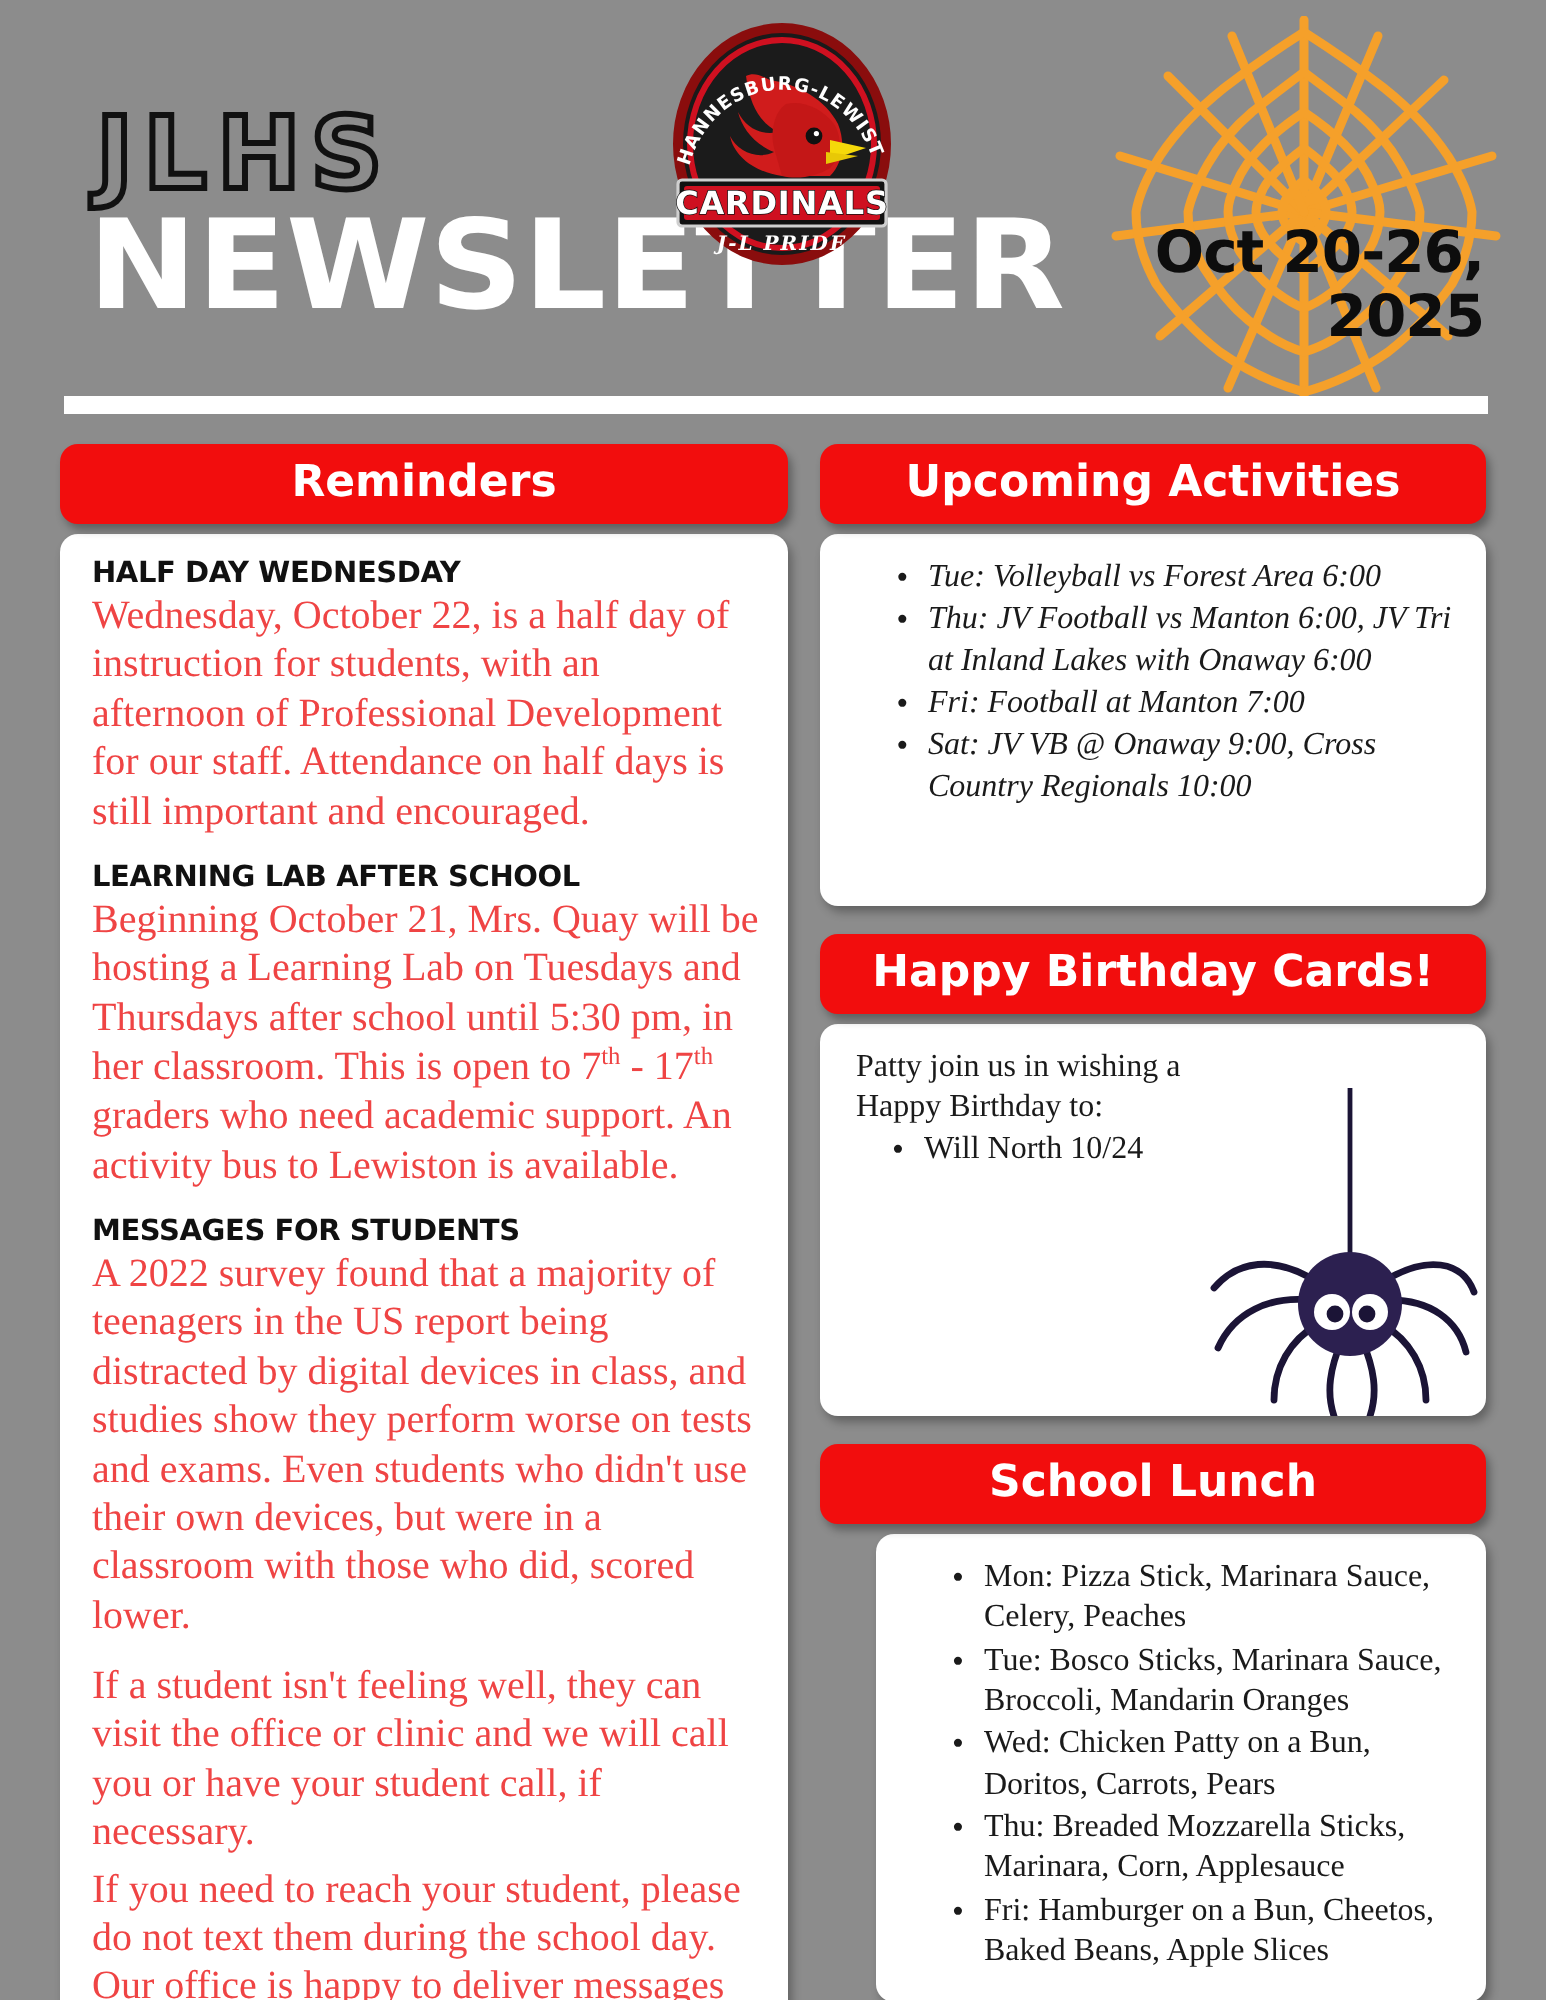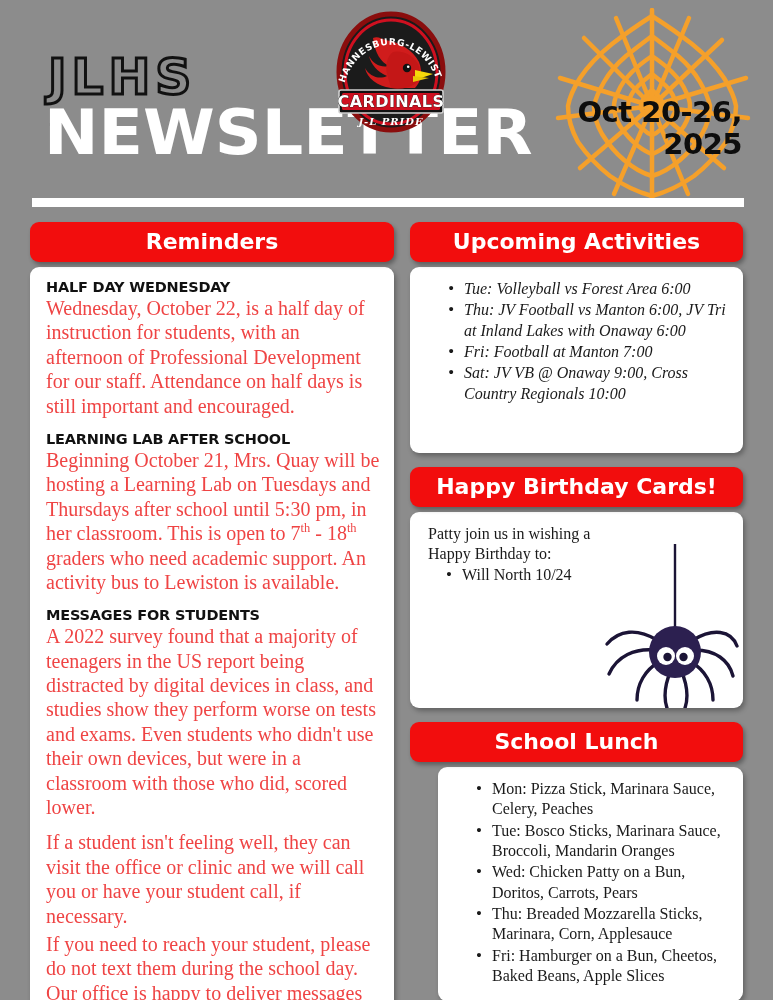--- a/index.html
+++ b/index.html
@@ -67,7 +67,7 @@
   .date-text {
     position: absolute;
     left: 552px;
-    top: 96px;
+    top: 110px;
     width: 190px;
     text-align: right;
     font-family: "DejaVu Sans", sans-serif;

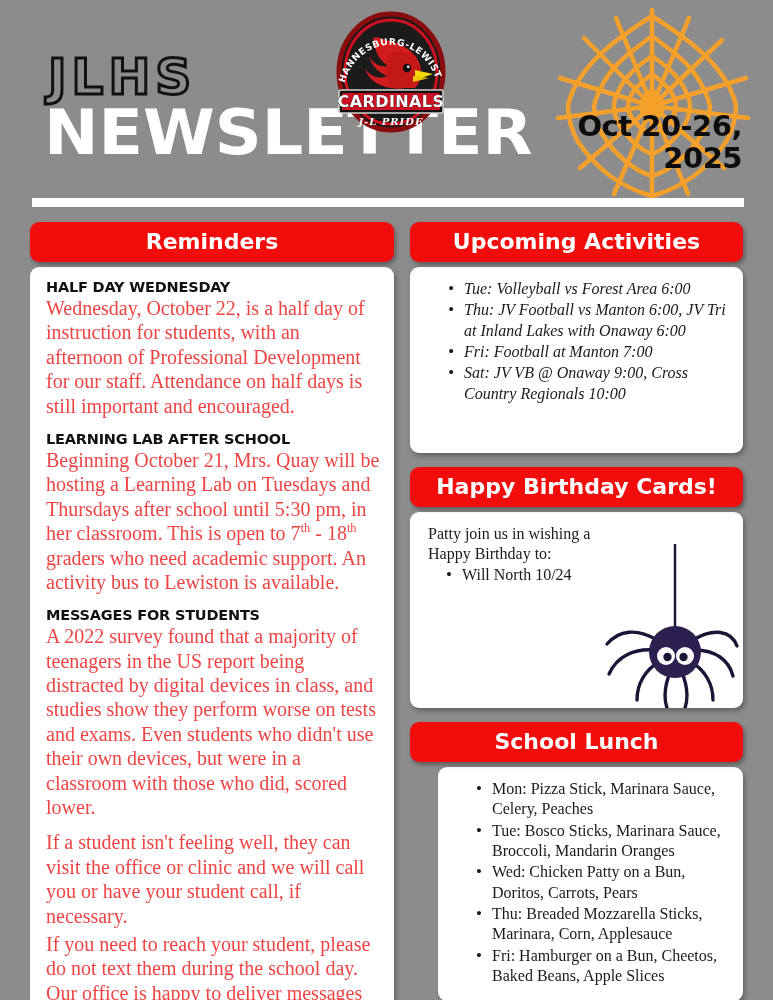--- a/index.html
+++ b/index.html
@@ -292,7 +292,7 @@
         <p class="para">Wednesday, October 22, is a half day of instruction for students, with an afternoon of Professional Development for our staff.  Attendance on half days is still important and encouraged.</p>
 
         <div class="section-title">LEARNING LAB AFTER SCHOOL</div>
-        <p class="para"><span>Beginning October 21, Mrs. Quay will be hosting a Learning Lab on Tuesdays and Thursdays after school until 5:30 pm, in her classroom.  This is open to 7</span><sup>th</sup><span> - 18</span><sup>th</sup><span> graders who need academic support.  An activity bus to Lewiston is available.</span></p>
+        <p class="para"><span>Beginning October 21, Mrs. Quay will be hosting a Learning Lab on Tuesdays and Thursdays after school until 5:30 pm, in her classroom.  This is open to 7</span><sup>th</sup><span> - 17</span><sup>th</sup><span> graders who need academic support.  An activity bus to Lewiston is available.</span></p>
 
         <div class="section-title">MESSAGES FOR STUDENTS</div>
         <p class="para tight">A 2022 survey found that a majority of teenagers in the US report being distracted by digital devices in class, and studies show they perform worse on tests and exams.  Even students who didn't use their own devices, but were in a classroom with those who did, scored lower.</p>

